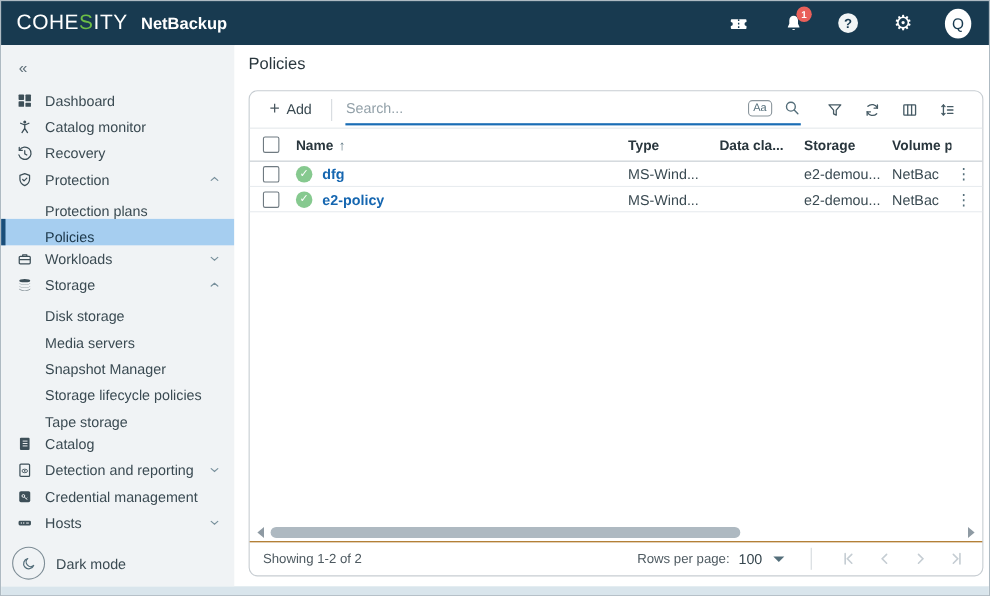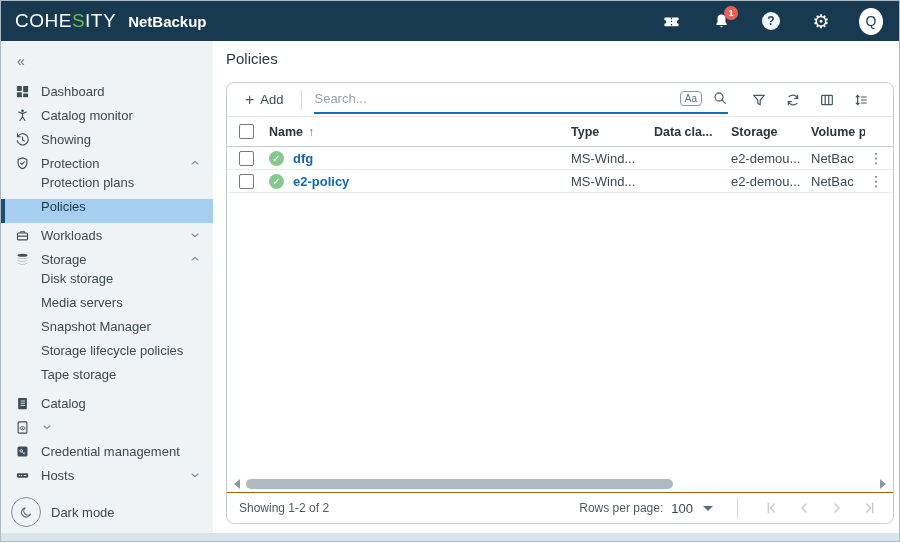--- a/index.html
+++ b/index.html
@@ -159,7 +159,7 @@
               <path d="M12 8v4.5l3 1.8"></path>
             </svg>
           </span>
-        <span class="lbl">Showing</span>
+        <span class="lbl">Recovery</span>
       </div>
 
       <div class="nav-item">

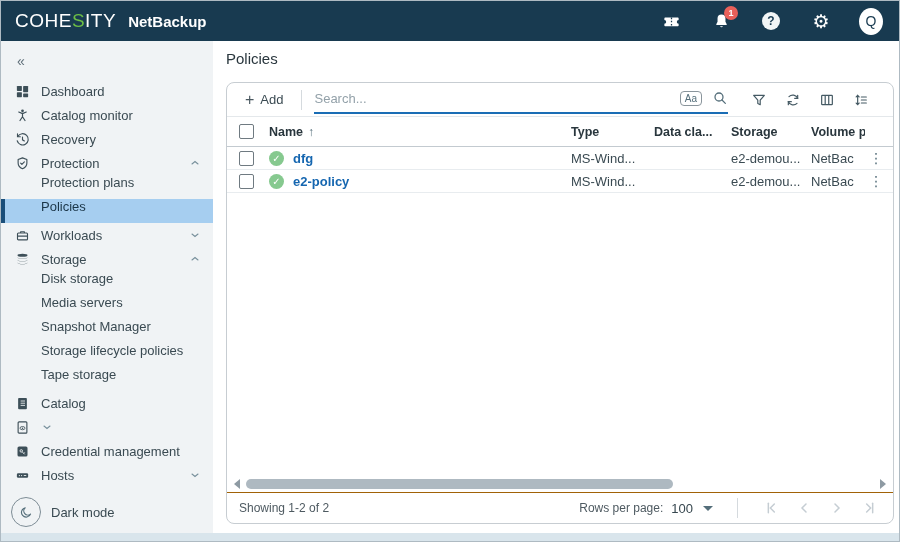--- a/index.html
+++ b/index.html
@@ -28,7 +28,7 @@
   .nav-item .nico { width:16px; height:16px; margin-right:10px; flex:0 0 16px; display:flex; align-items:center; }
   .nav-item .lbl { flex:1; white-space:nowrap; }
   .chev { width:12px; height:12px; flex:0 0 12px; }
-  .nav-sub { height:24px; display:flex; align-items:flex-start; padding-left:40px; font-size:13px; color:#3A4A52; cursor:pointer; }
+  .nav-sub { height:24px; display:flex; align-items:flex-end; padding-left:40px; font-size:13px; color:#3A4A52; cursor:pointer; }
   .nav-sub.selected { background:#A6CEF0; border-left:4px solid #1A4E79; padding-left:36px; color:#1B3648; }
   .darkmode { position:absolute; left:10px; bottom:6px; display:flex; align-items:center; gap:10px; font-size:13px; color:#3A4A52;margin-top:24px; }
   .moon-circle { width:30px; height:30px; border-radius:50%; border:1px solid #7E8D96; display:flex; align-items:center; justify-content:center; }

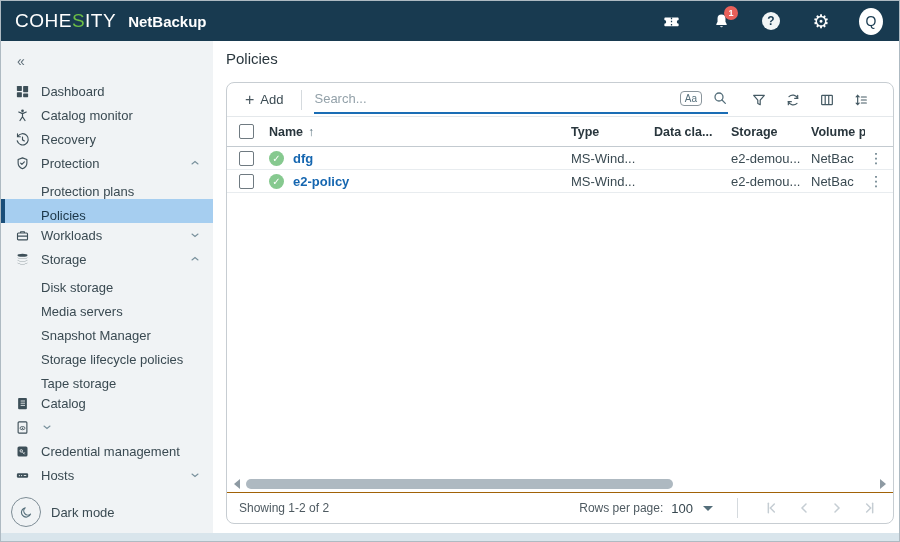--- a/index.html
+++ b/index.html
@@ -248,6 +248,7 @@
               <circle cx="12" cy="13" r="1.2" fill="#3D4F58"></circle>
             </svg>
           </span>
+        <span class="lbl">Detection and reporting</span>
         <span class="chev">
             <svg width="12" height="12" viewBox="0 0 24 24" stroke="#78909C" stroke-width="2.2" fill="none" stroke-linecap="round">
               <polyline points="6,10 12,15 18,10"></polyline>

